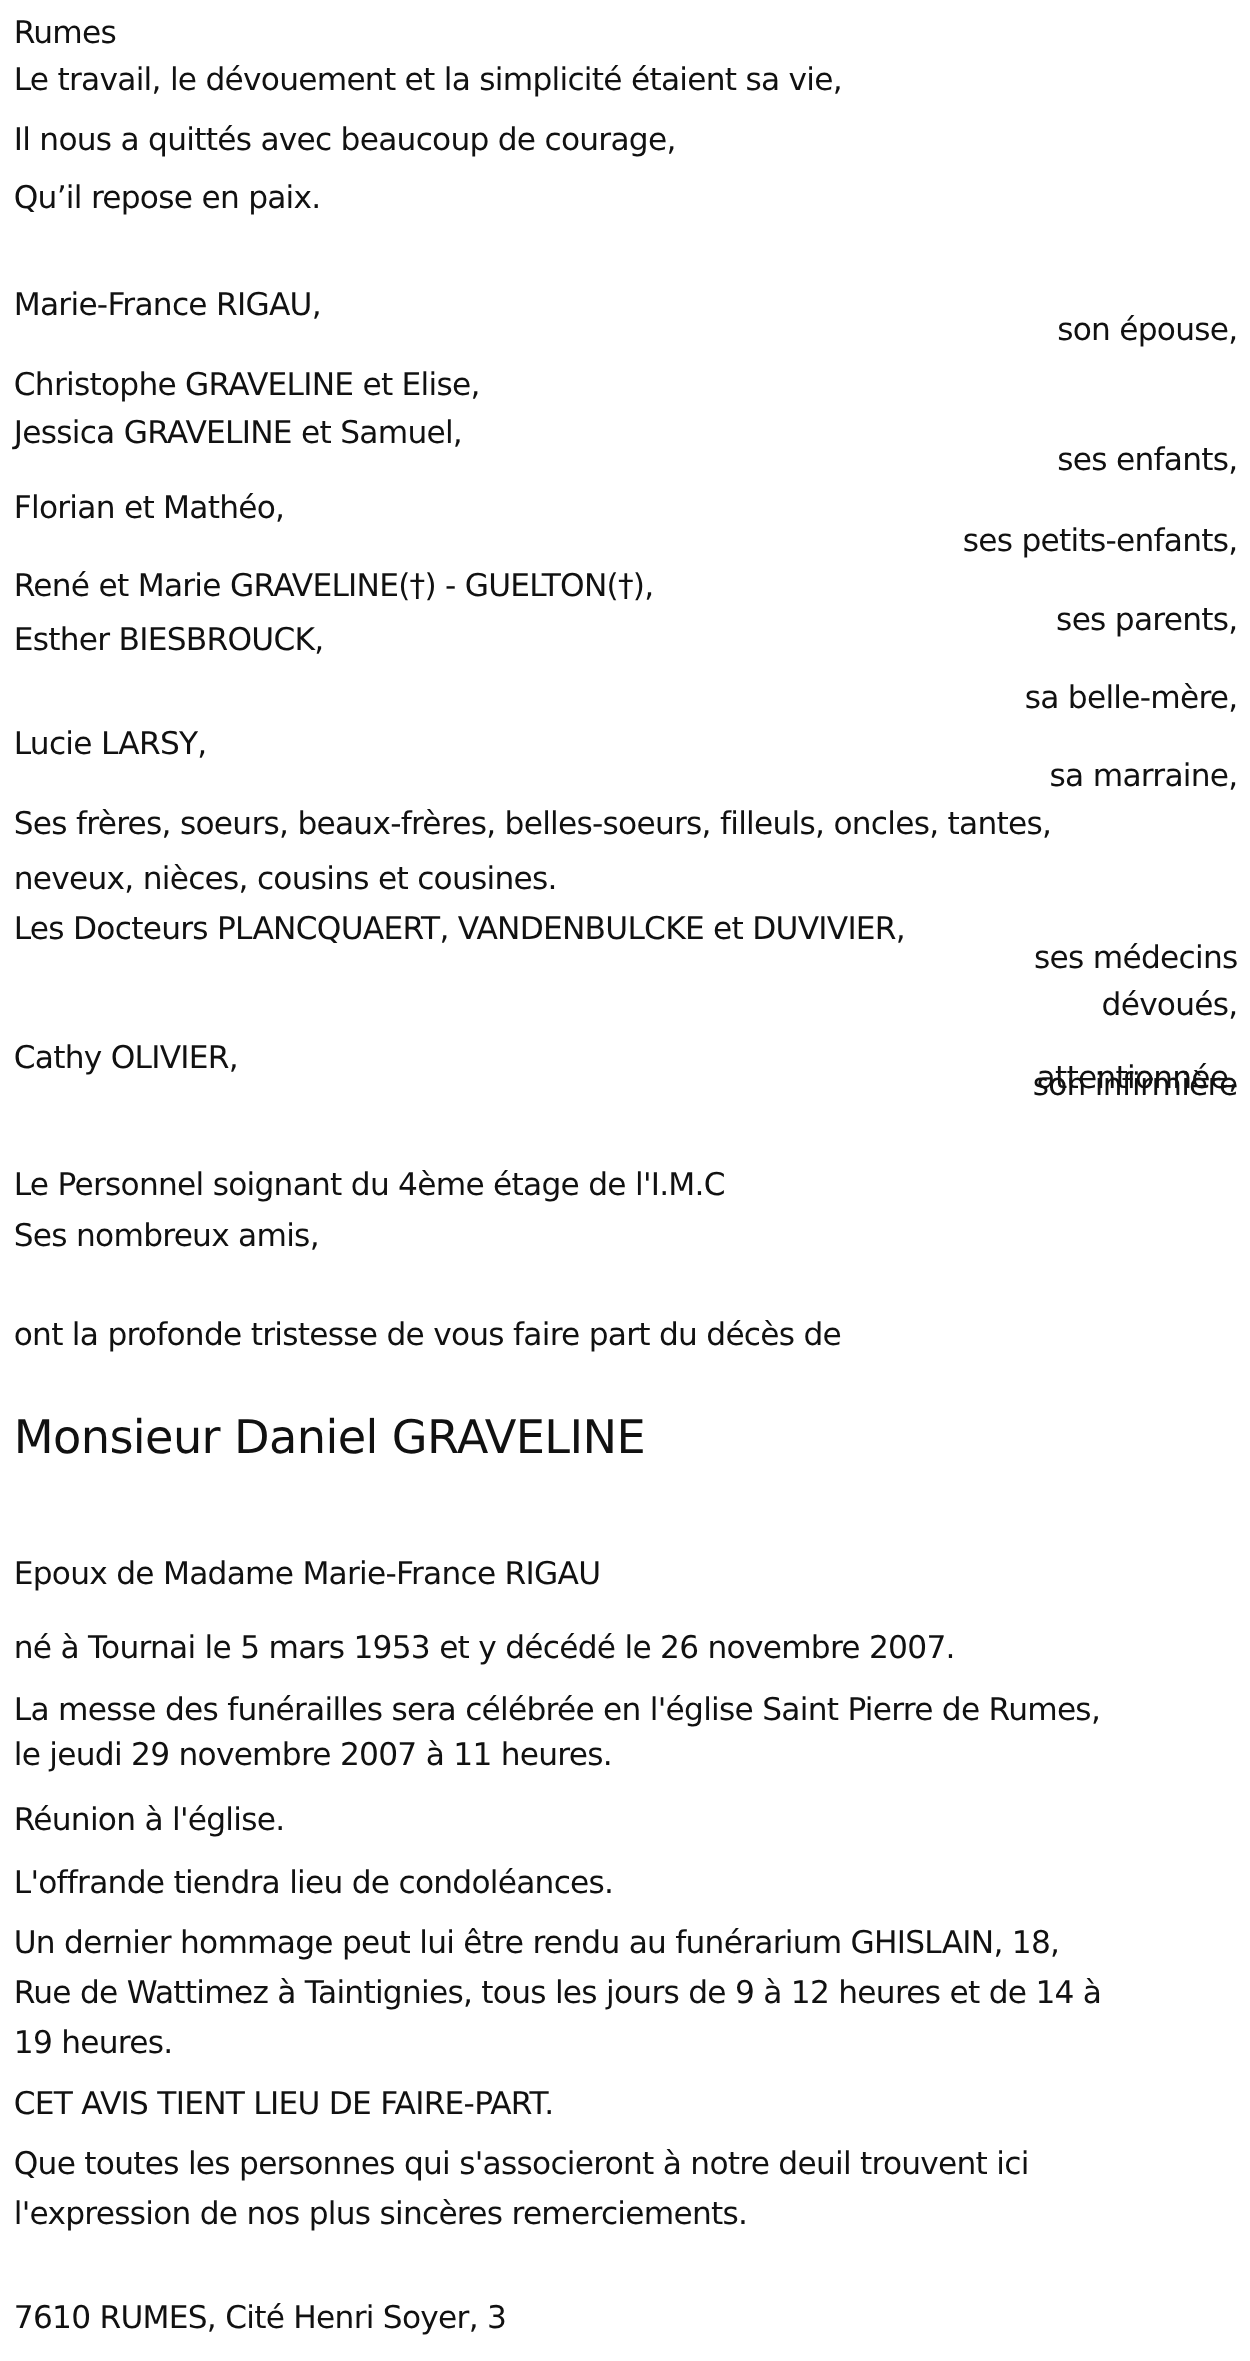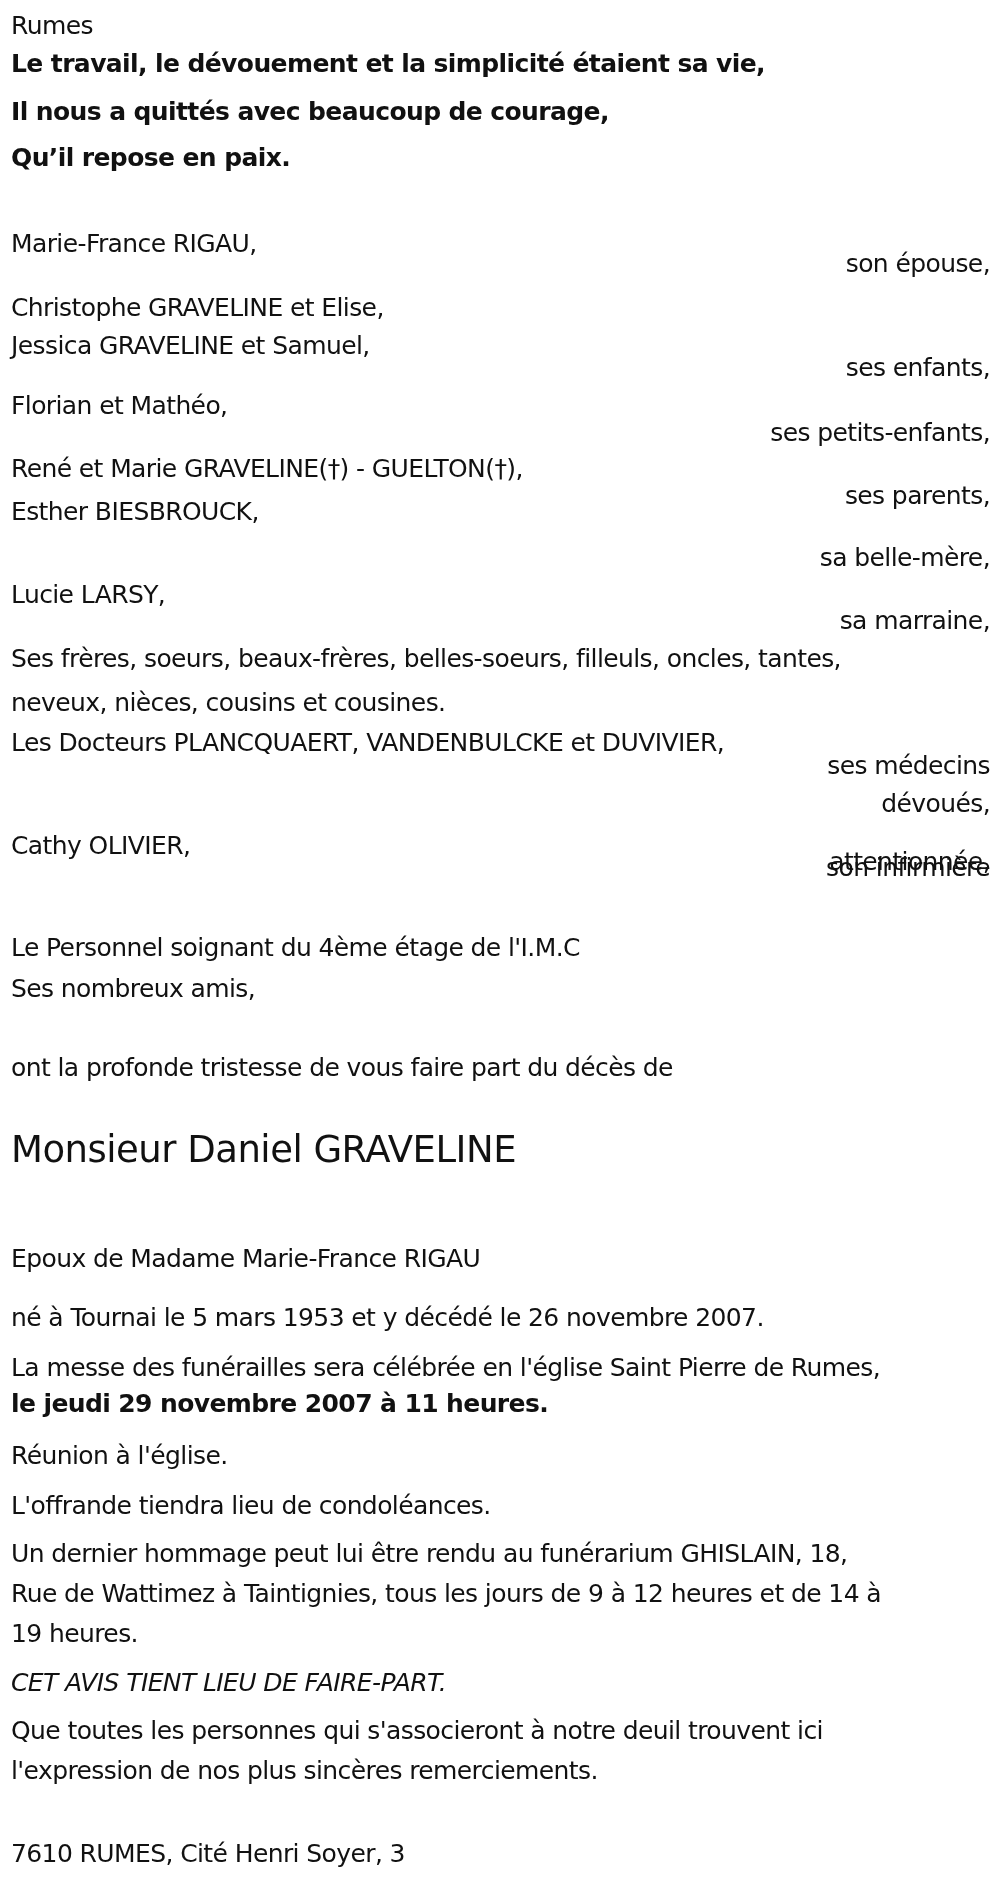--- a/index.html
+++ b/index.html
@@ -11,7 +11,7 @@
     position: absolute; left: 11px; white-space: nowrap;
     font-size: 25px; line-height: 40px; letter-spacing: -0.6px; text-align: center;
   }
-  .b { font-weight: bold; }
+  .b { font-weight: normal; }
   .i { font-style: italic; }
   .r { left: auto; right: 10px; text-align: right; }
   .h { font-size: 37px; font-weight: normal; line-height: 50px; letter-spacing: -0.5px; }

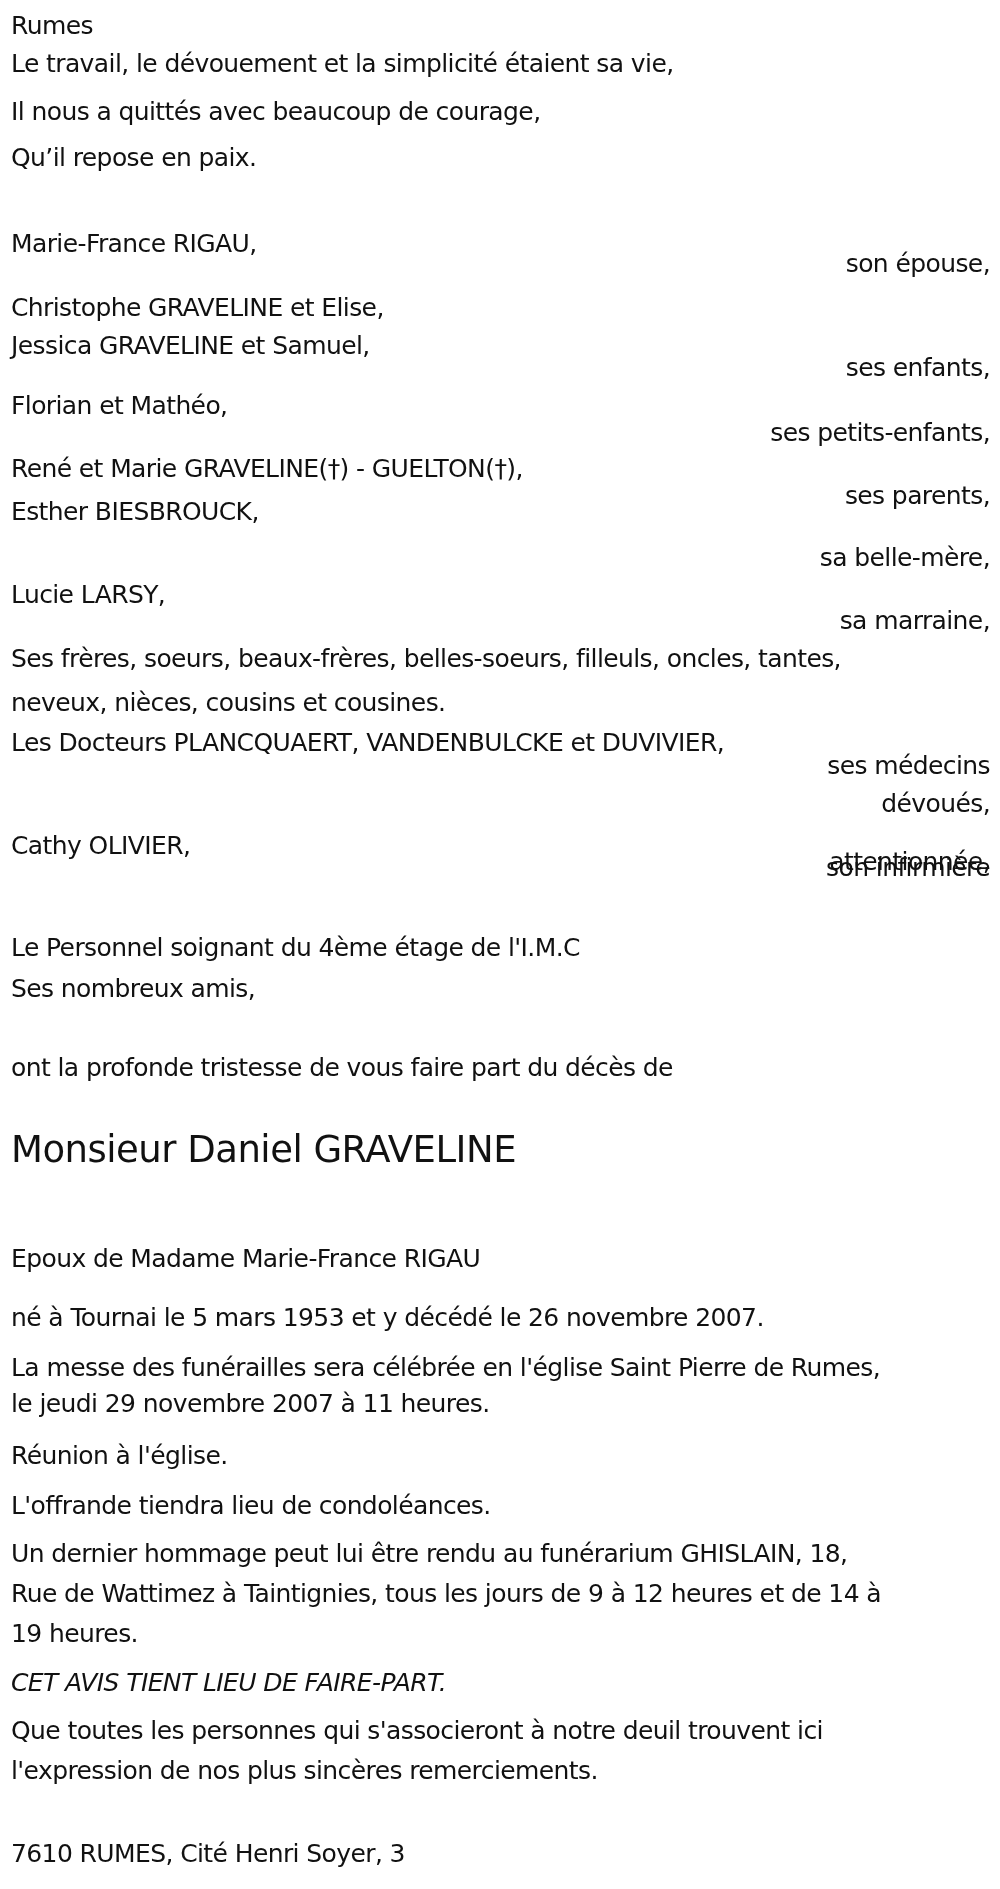--- a/index.html
+++ b/index.html
@@ -12,7 +12,7 @@
     font-size: 25px; line-height: 40px; letter-spacing: -0.6px; text-align: center;
   }
   .b { font-weight: normal; }
-  .i { font-style: italic; }
+  .i { }
   .r { left: auto; right: 10px; text-align: right; }
   .h { font-size: 37px; font-weight: normal; line-height: 50px; letter-spacing: -0.5px; }
 </style>

